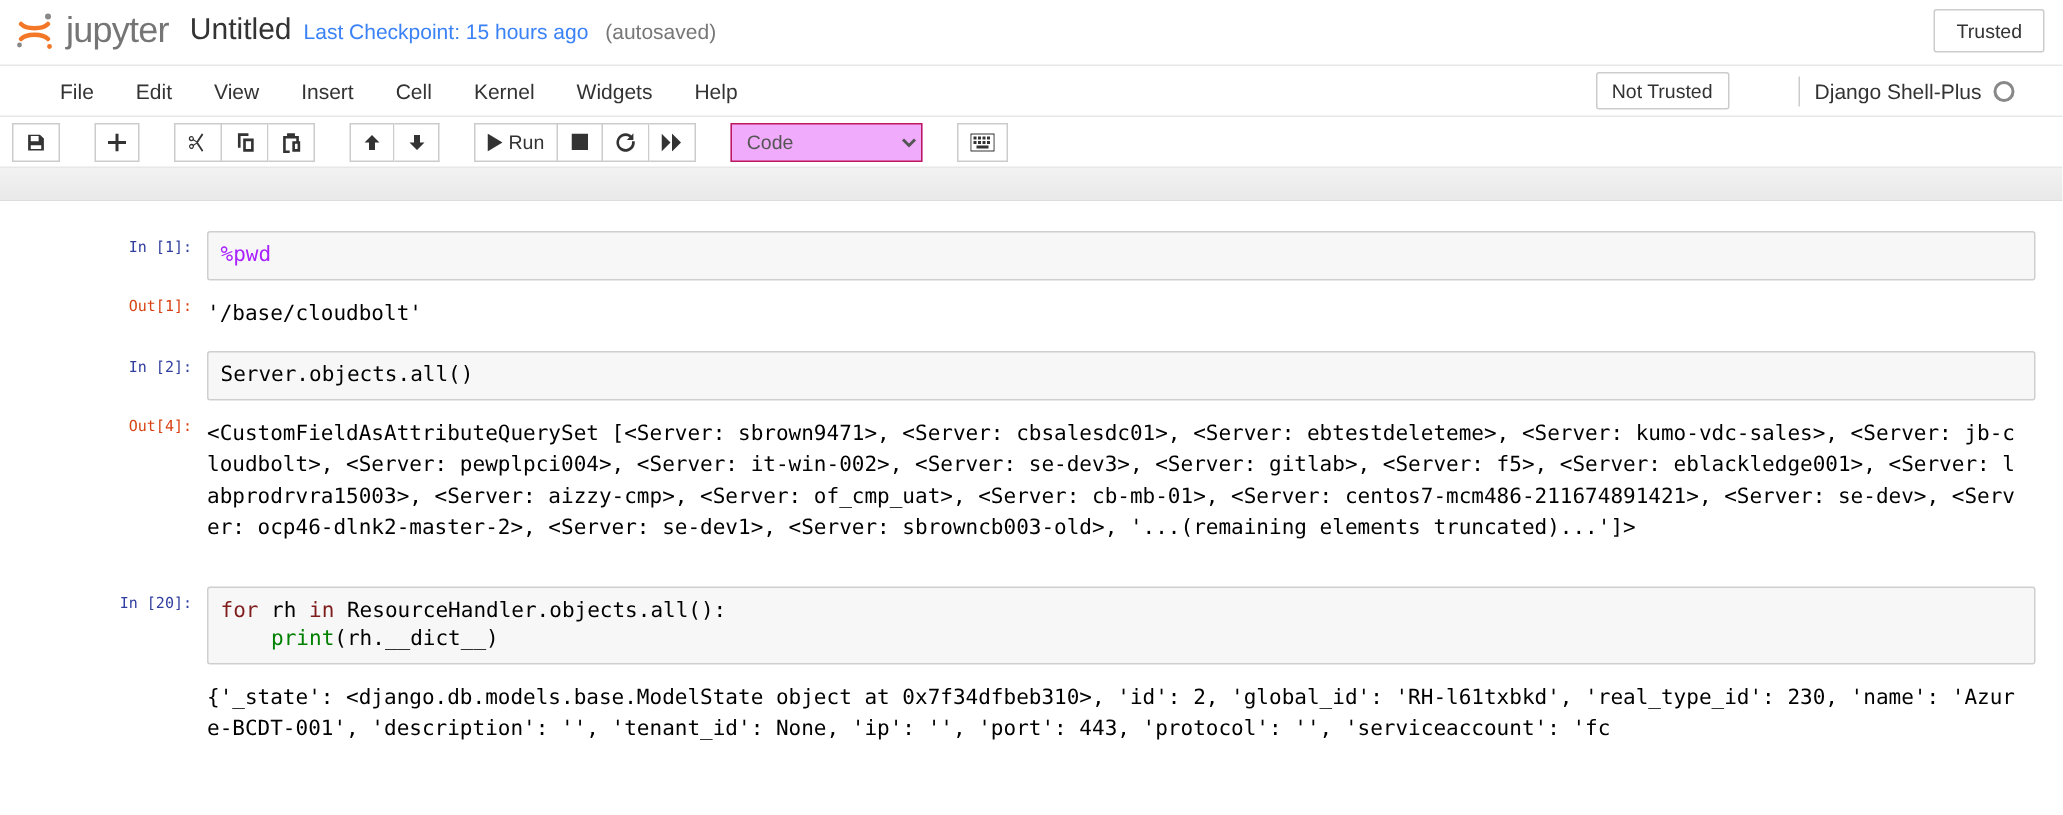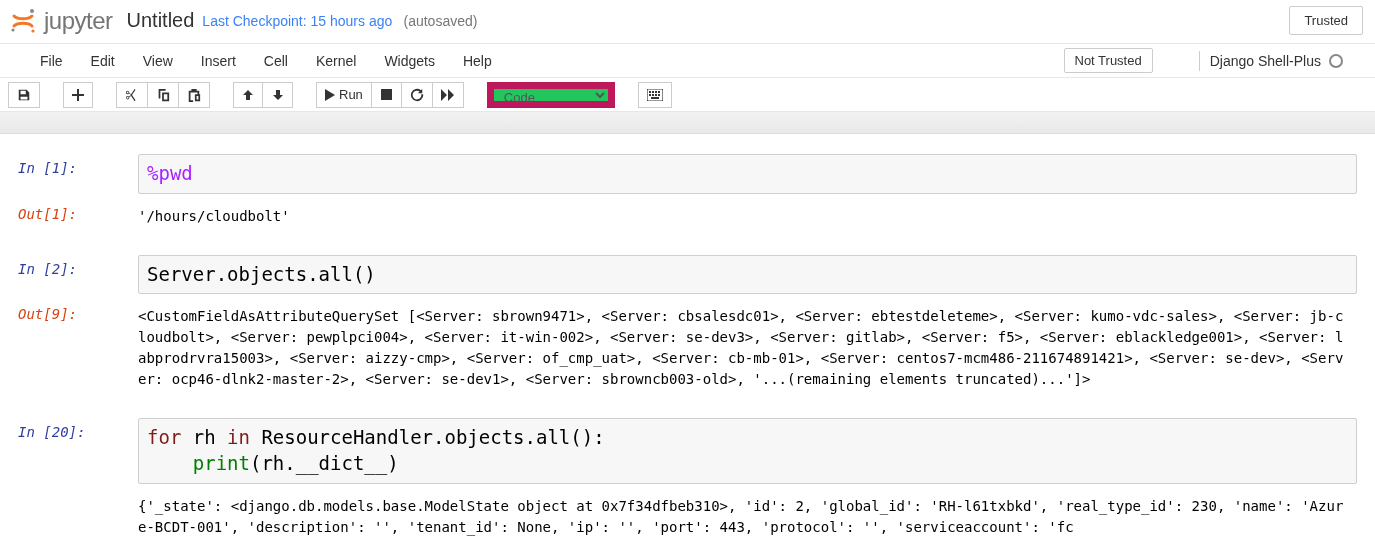--- a/index.html
+++ b/index.html
@@ -97,13 +97,13 @@
   .tb-btn .icon { display: flex; align-items: center; justify-content: center; }
   .tb-btn .label { margin-left: 4px; }
   .cell-type-select {
-    border: 7px solid #be185d;
+    border: 1px solid #be185d;
     height: 26px;
     font-size: 13px;
     color: #555;
     padding: 0 6px;
     min-width: 128px;
-    background: #22c55e;
+    background: #f0abfc;
   }
   
   .grey-band {

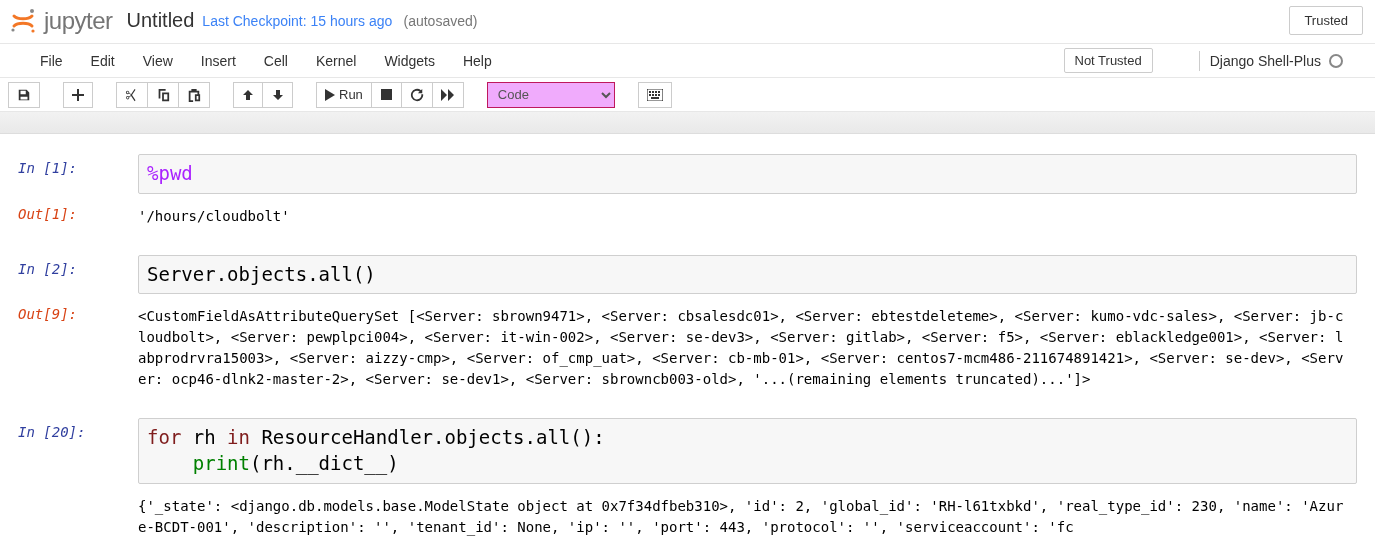--- a/index.html
+++ b/index.html
@@ -124,11 +124,11 @@
   .prompt {
     width: 120px;
     min-width: 120px;
+    text-align: right;
     font-family: Menlo, Consolas, "DejaVu Sans Mono", monospace;
-    font-size: 14px;
+    font-size: 10px;
     padding: 6px 10px 6px 0;
     white-space: nowrap;
-    font-style: italic;
   }
   .prompt .in-label { color: #303F9F; }
   .prompt .out-label { color: #D84315; }

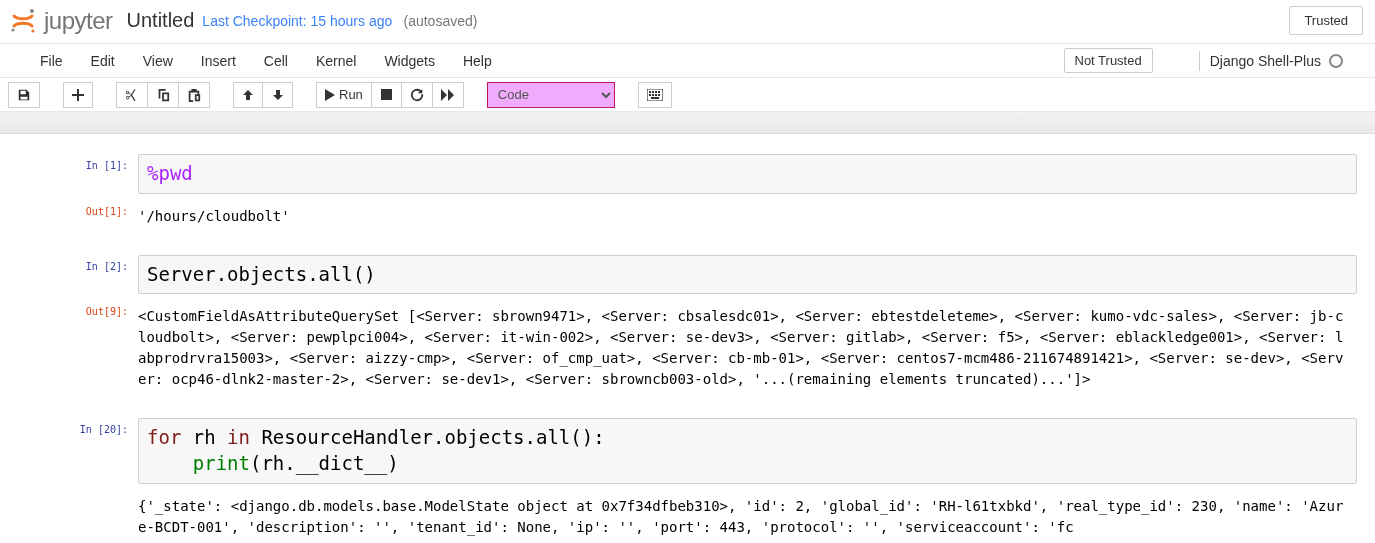--- a/index.html
+++ b/index.html
@@ -139,7 +139,7 @@
     border-radius: 2px;
     padding: 6px 8px;
     font-family: Menlo, Consolas, "DejaVu Sans Mono", monospace;
-    font-size: 19px;
+    font-size: 14px;
     line-height: 1.35;
   }
   .output-area {

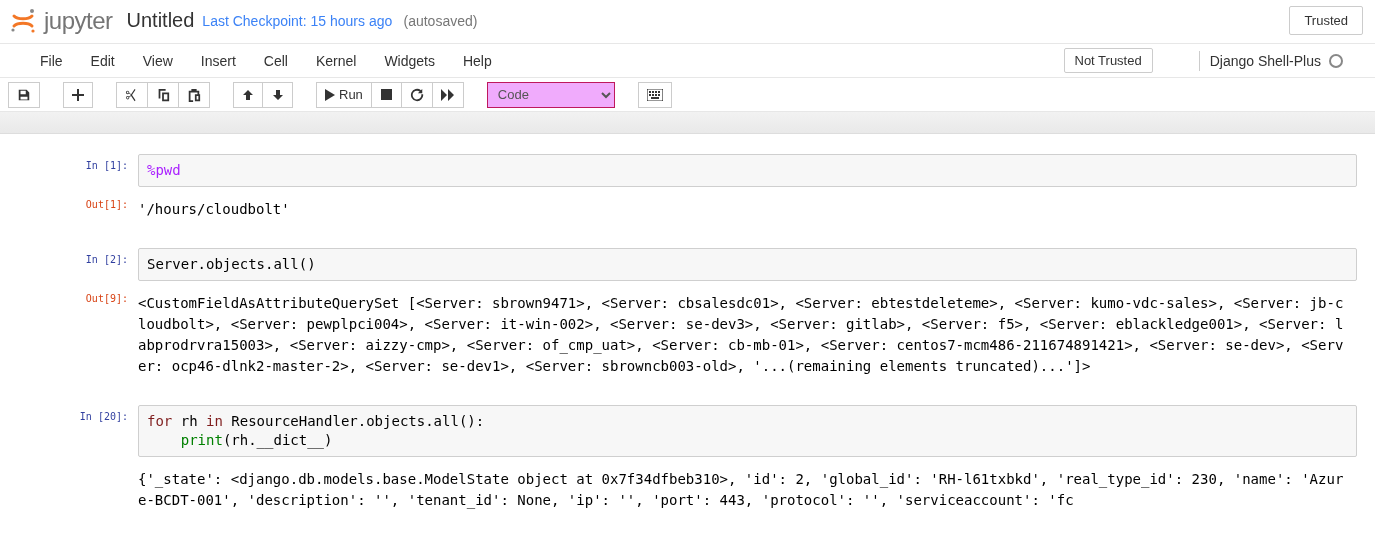--- a/index.html
+++ b/index.html
@@ -324,7 +324,7 @@
     </div>
     <div class="cell-row out-row">
       <div class="prompt"><span class="out-label">Out[1]:</span></div>
-      <div class="output-area out-str">'/hours/cloudbolt'</div>
+      <div class="output-area out-str">'/base/cloudbolt'</div>
     </div>
   </div>
 

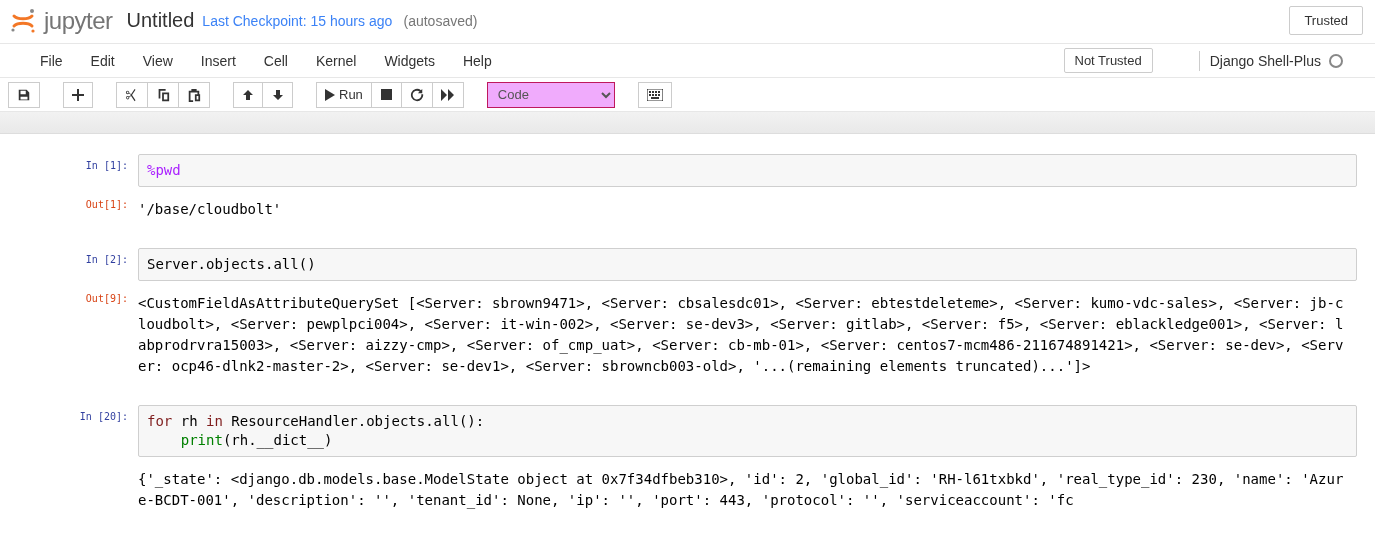--- a/index.html
+++ b/index.html
@@ -328,7 +328,7 @@
     </div>
   </div>
 
-  <div class="cell" style="margin-top:22px;">
+  <div class="cell" style="margin-top:8px;">
     <div class="cell-row">
       <div class="prompt"><span class="in-label">In [2]:</span></div>
       <div class="input-area"><span class="code-plain">Server.objects.all()</span></div>

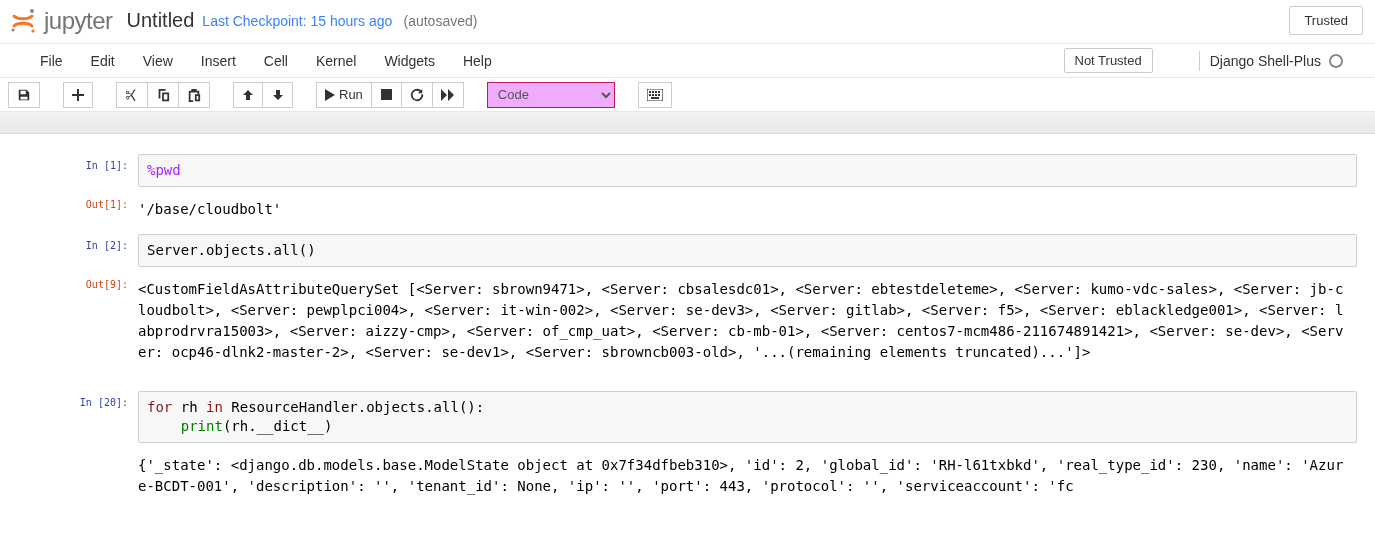--- a/index.html
+++ b/index.html
@@ -334,7 +334,7 @@
       <div class="input-area"><span class="code-plain">Server.objects.all()</span></div>
     </div>
     <div class="cell-row out-row">
-      <div class="prompt"><span class="out-label">Out[9]:</span></div>
+      <div class="prompt"><span class="out-label">Out[4]:</span></div>
       <div class="output-area">&lt;CustomFieldAsAttributeQuerySet [&lt;Server: sbrown9471&gt;, &lt;Server: cbsalesdc01&gt;, &lt;Server: ebtestdeleteme&gt;, &lt;Server: kumo-vdc-sales&gt;, &lt;Server: jb-cloudbolt&gt;, &lt;Server: pewplpci004&gt;, &lt;Server: it-win-002&gt;, &lt;Server: se-dev3&gt;, &lt;Server: gitlab&gt;, &lt;Server: f5&gt;, &lt;Server: eblackledge001&gt;, &lt;Server: labprodrvra15003&gt;, &lt;Server: aizzy-cmp&gt;, &lt;Server: of_cmp_uat&gt;, &lt;Server: cb-mb-01&gt;, &lt;Server: centos7-mcm486-211674891421&gt;, &lt;Server: se-dev&gt;, &lt;Server: ocp46-dlnk2-master-2&gt;, &lt;Server: se-dev1&gt;, &lt;Server: sbrowncb003-old&gt;, '...(remaining elements truncated)...']&gt;</div>
     </div>
   </div>

